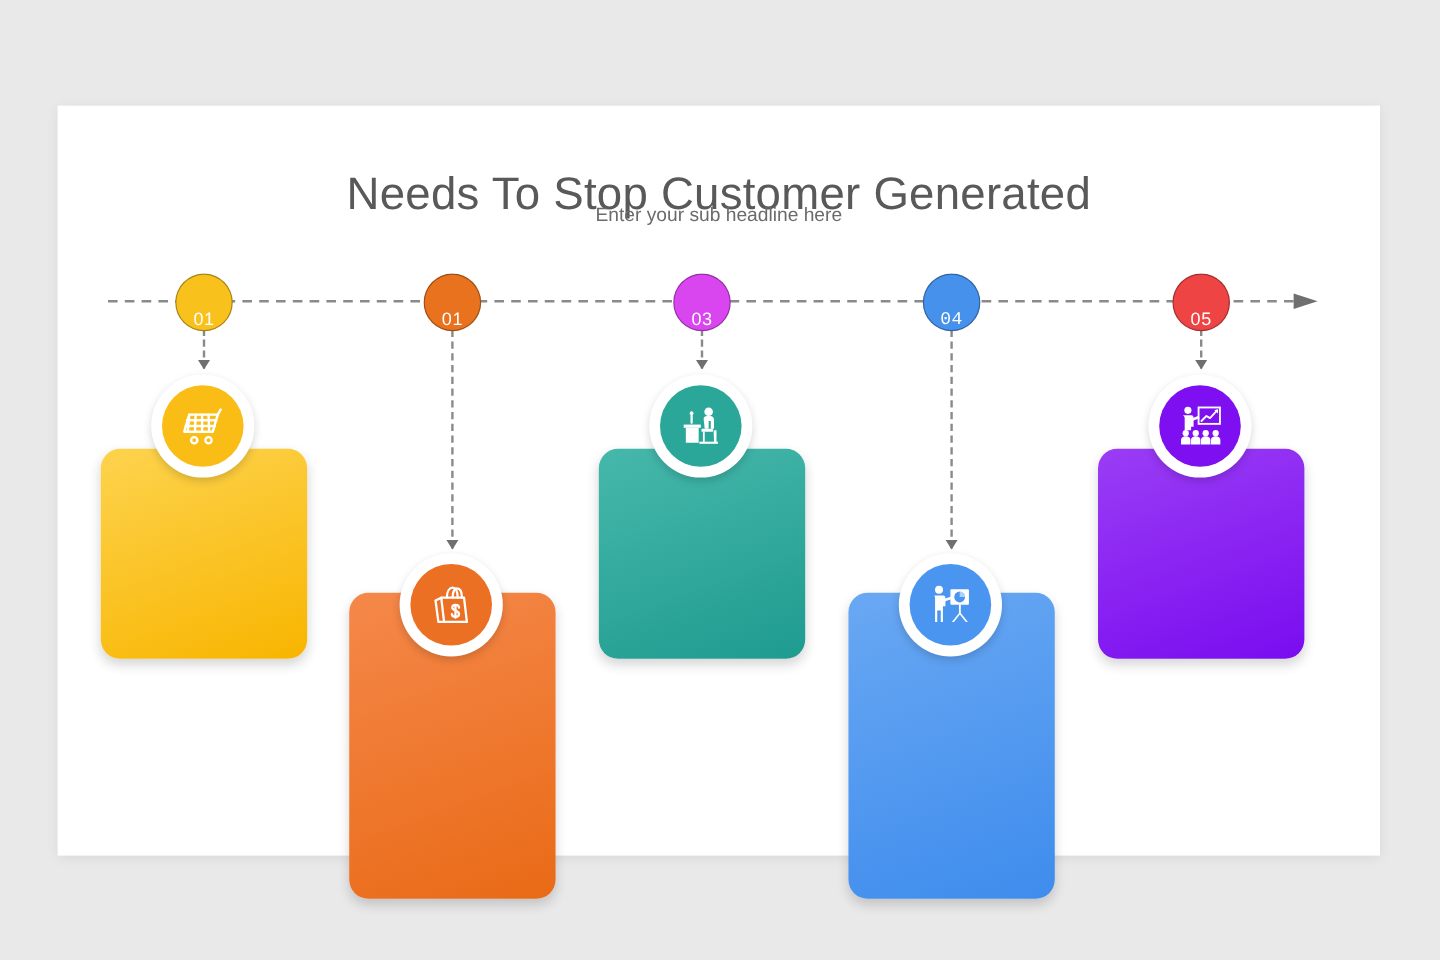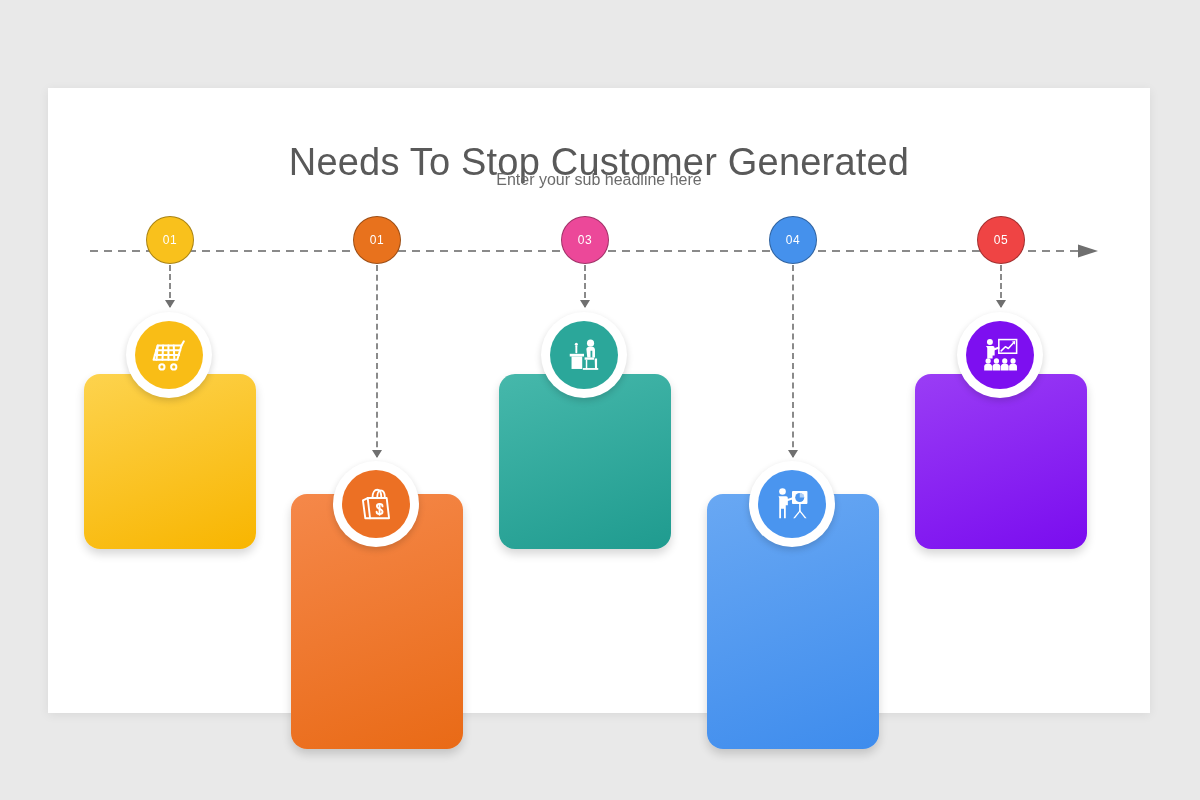--- a/index.html
+++ b/index.html
@@ -73,7 +73,7 @@
 
   .num-circle {
     position: absolute;
-    top: 128px;
+    top: 140px;
     left: 62px;
     width: 48px;
     height: 48px;
@@ -81,10 +81,10 @@
     box-sizing: border-box;
     border: 1px solid rgba(0,0,0,0.32);
     display: flex;
-    align-items: center;
+    align-items: flex-end;
     justify-content: center;
     color: #ffffff;
-    font-size: 12px;
+    font-size: 15px;
     letter-spacing: 0.5px;
     z-index: 6;
   }

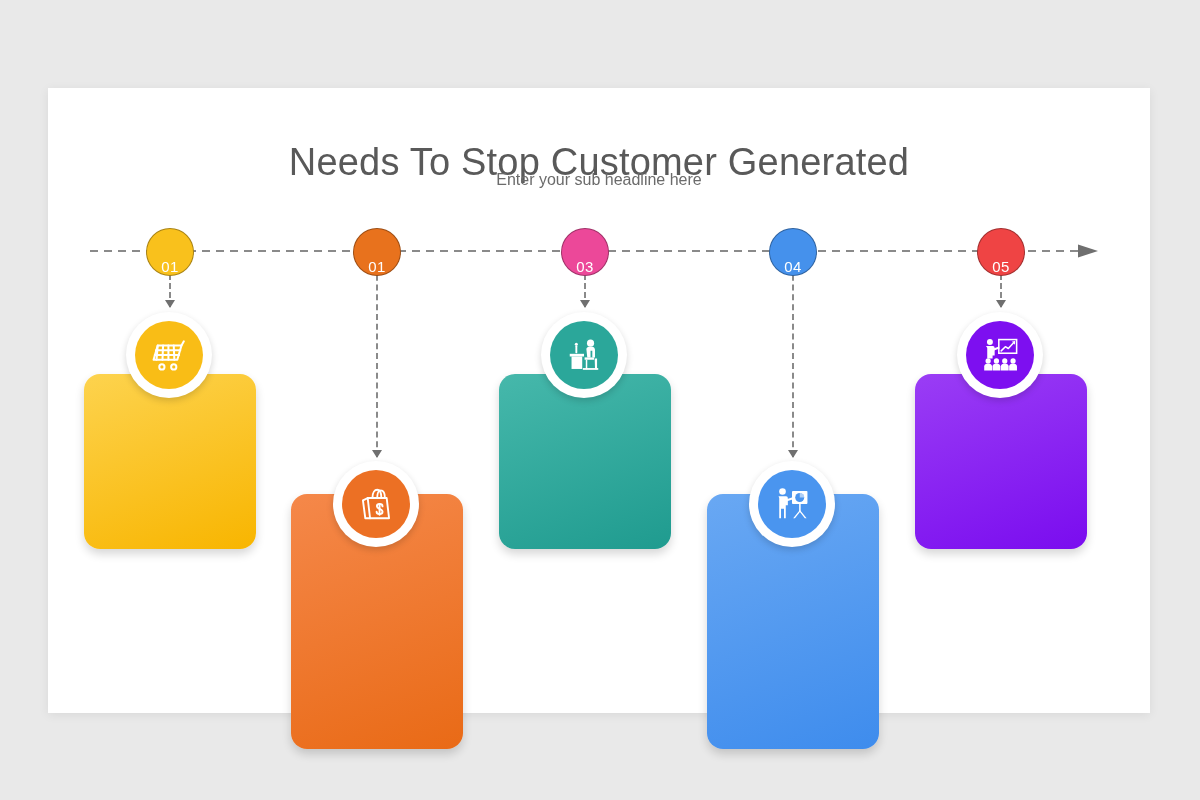--- a/index.html
+++ b/index.html
@@ -238,7 +238,7 @@
           <div class="dashline"></div>
           <div class="arrowhead"></div>
         </div>
-        <div class="num-circle" style="background: #ec4899;">
+        <div class="num-circle" style="background: #d946ef;">
           <span>03</span>
         </div>
         <div class="card" style="top: 286px; height: 175px; background: linear-gradient(160deg, rgb(70, 184, 171) 0%, rgb(31, 155, 143) 100%);"></div>

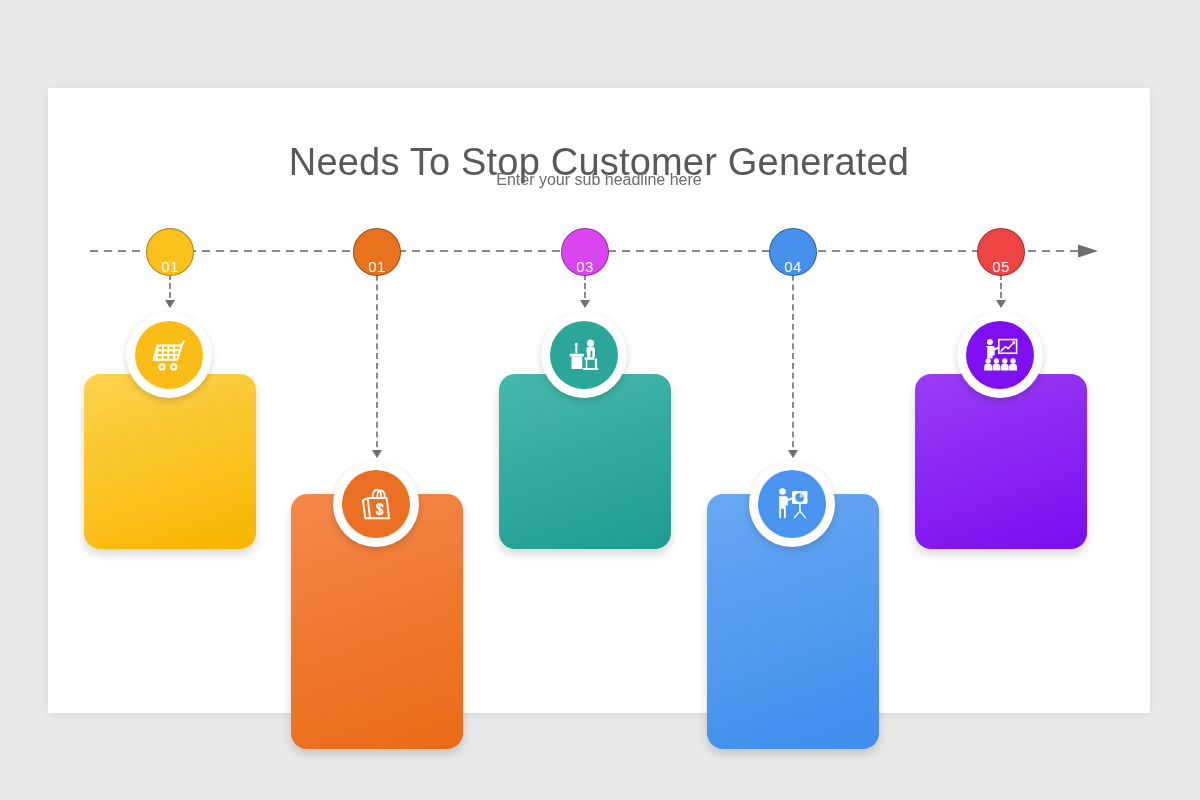--- a/index.html
+++ b/index.html
@@ -264,7 +264,7 @@
           </div>
         </div>
       </div>
-      <div class="step" style="left: 659px;">
+      <div class="step" style="left: 659px; font-family: Liberation Mono, monospace;">
         <div class="connector" style="top: 177px; height: 192px;">
           <div class="dashline"></div>
           <div class="arrowhead"></div>

